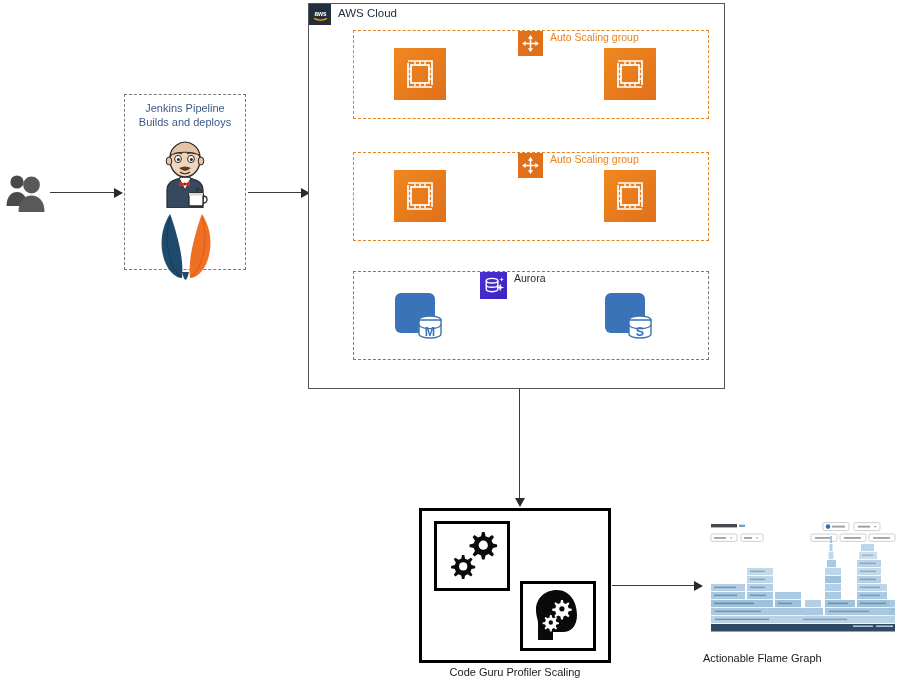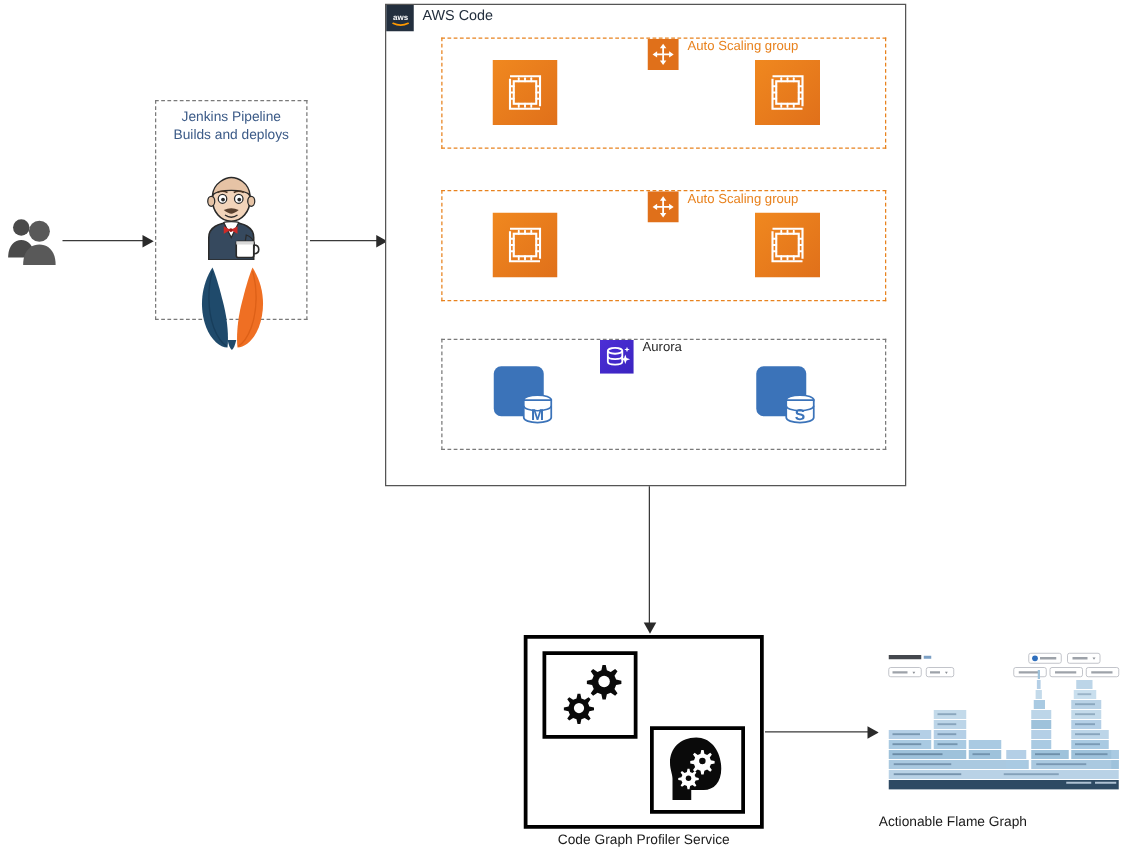--- a/index.html
+++ b/index.html
@@ -214,7 +214,7 @@
     <path d="M4 12.2 Q11 15.6 18 12.2" stroke="#ff9900" stroke-width="1.5" fill="none" stroke-linecap="round"></path>
   </svg>
 </div>
-<div class="abs" id="aws-cloud-label">AWS Code</div>
+<div class="abs" id="aws-cloud-label">AWS Cloud</div>
 
 <div class="abs group-row group-asg" id="asg-row-1"></div>
 <div class="abs row-header" style="left:518px; top:31px;">

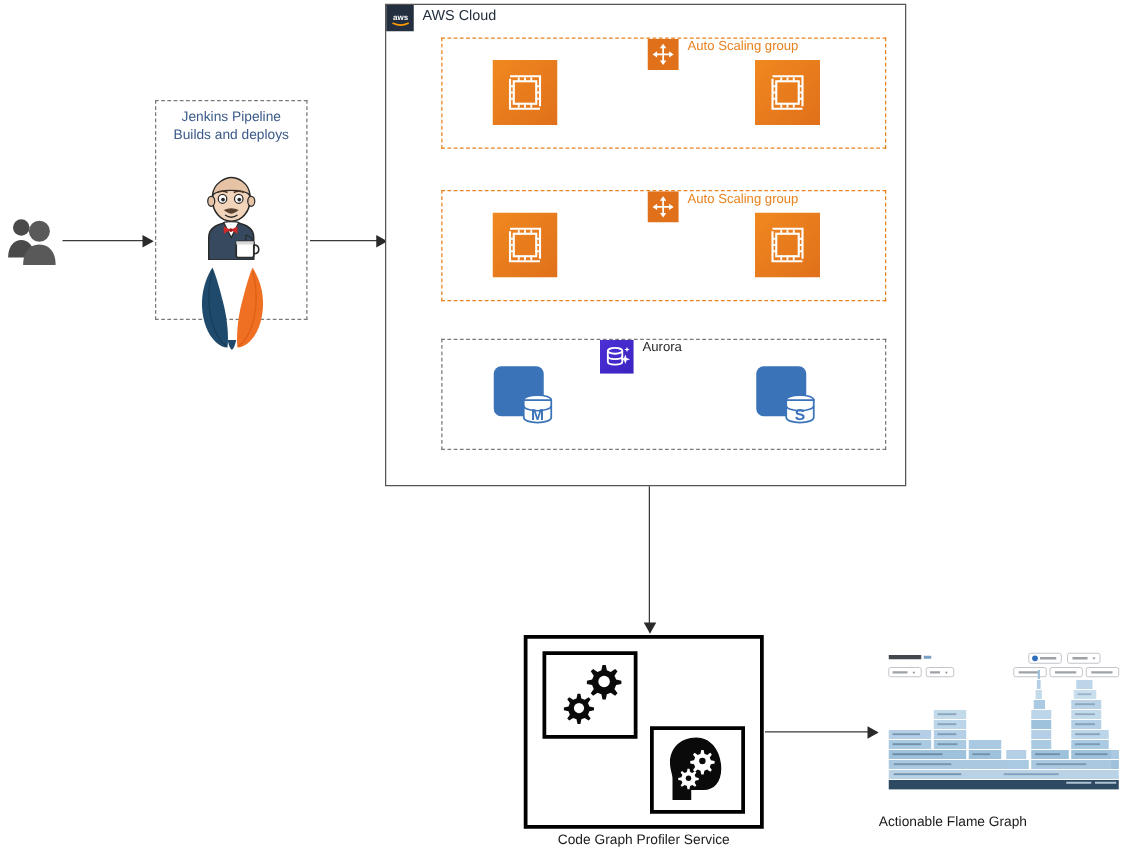--- a/index.html
+++ b/index.html
@@ -21,7 +21,7 @@
 
   
   #jenkins-box {
-    left: 124px; top: 80px; width: 122px; height: 176px;
+    left: 124px; top: 94px; width: 122px; height: 176px;
     border: 1.5px dashed #7a7a7a;
     box-sizing: border-box;
     background: #ffffff;

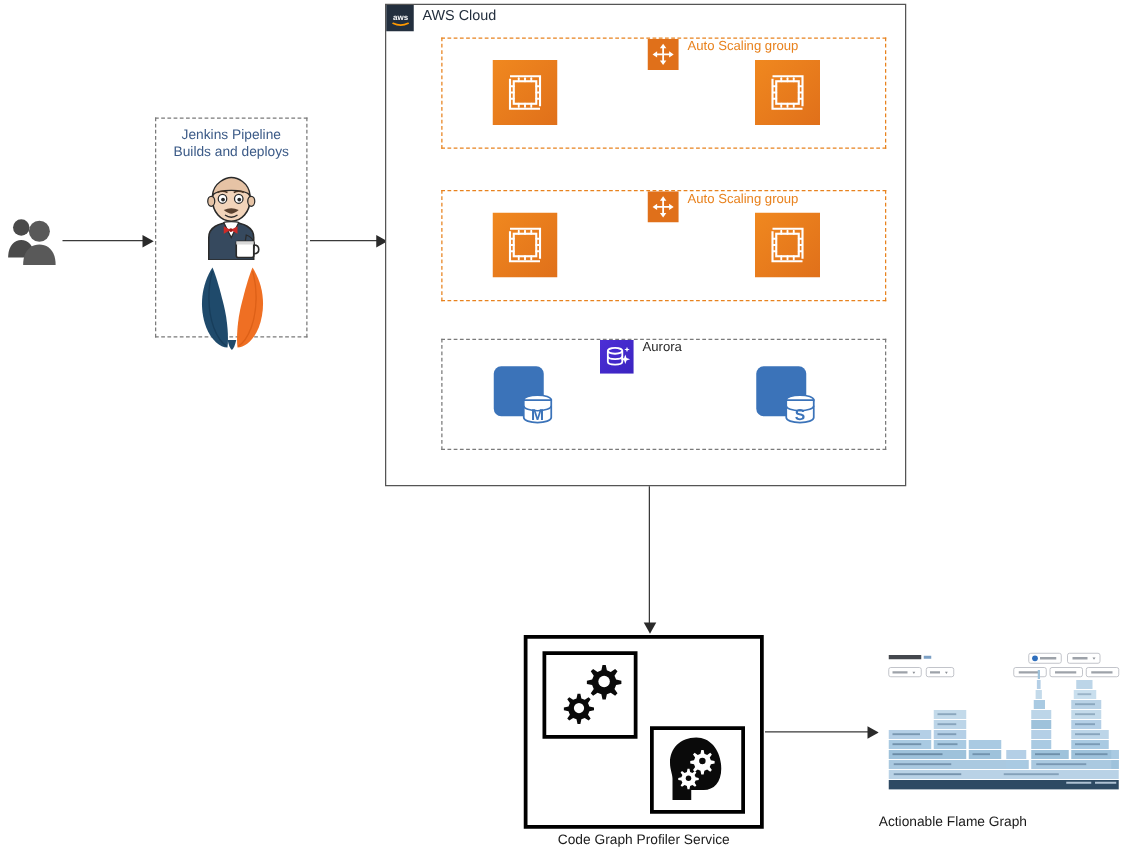--- a/index.html
+++ b/index.html
@@ -434,7 +434,7 @@
   </svg>
 </div>
 
-<div class="abs" id="codeguru-caption">Code Graph Profiler Service</div>
+<div class="abs" id="codeguru-caption">Code Guru Profiler Scaling</div>
 
 <div class="conn conn-h abs" style="left:612px; top:585px; width:84px;"></div>
 <div class="arrowhead arrow-right abs" style="left:694px; top:580.5px;"></div>

